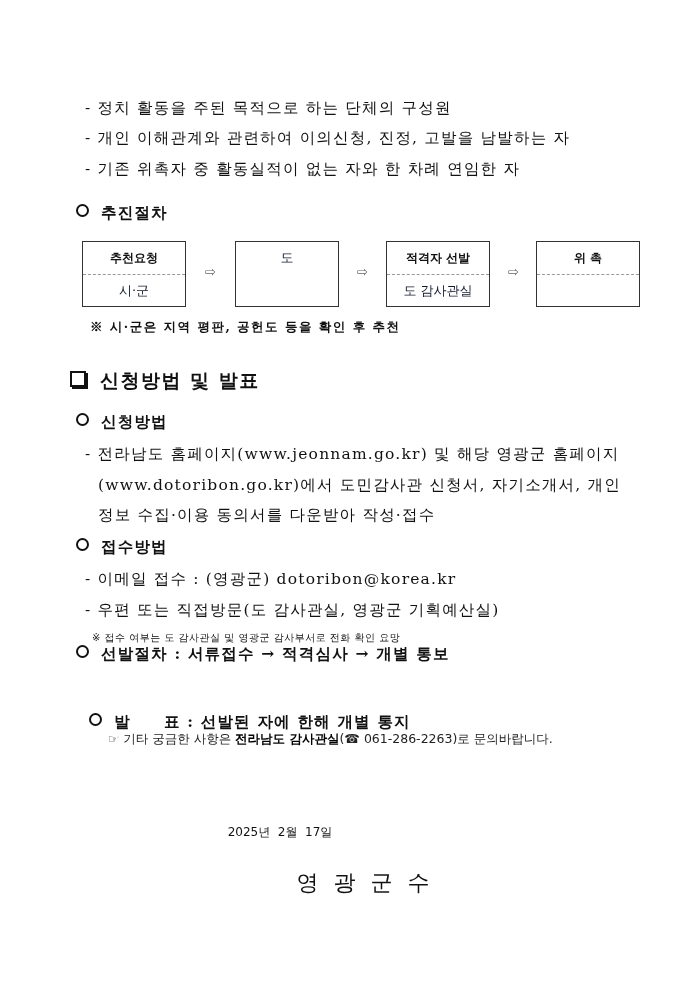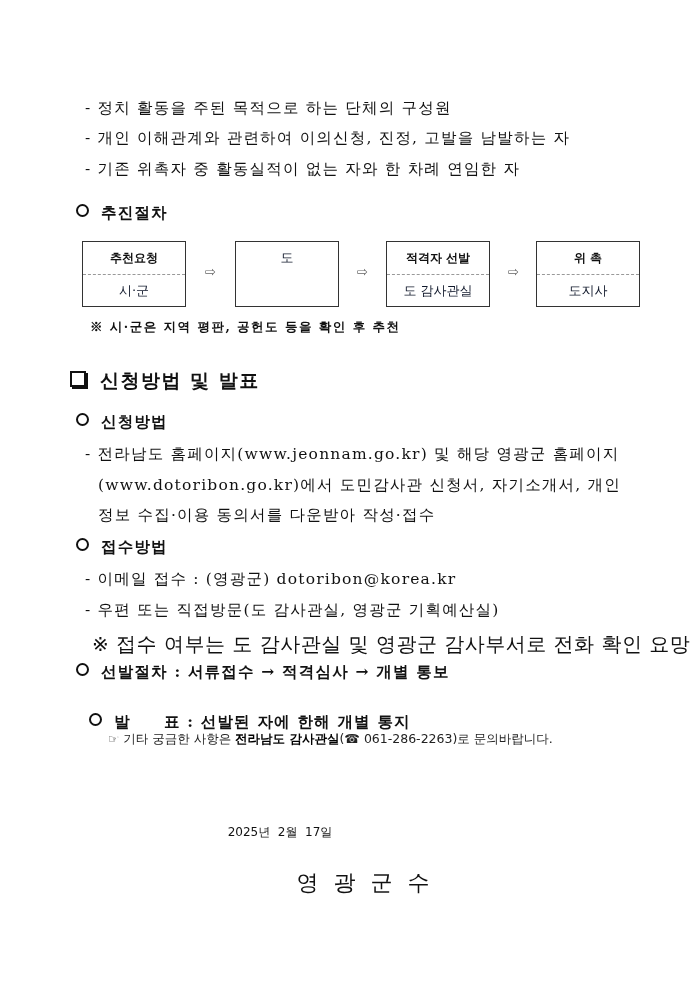--- a/index.html
+++ b/index.html
@@ -53,7 +53,6 @@
 
 <div class="box" style="left:536px; top:241px;">
   <div class="top">위 촉</div>
-  <div class="bot">도지사</div>
 </div>
 
 <div class="abs note" style="left:90px; top:319px;">※ 시·군은 지역 평판, 공헌도 등을 확인 후 추천</div>

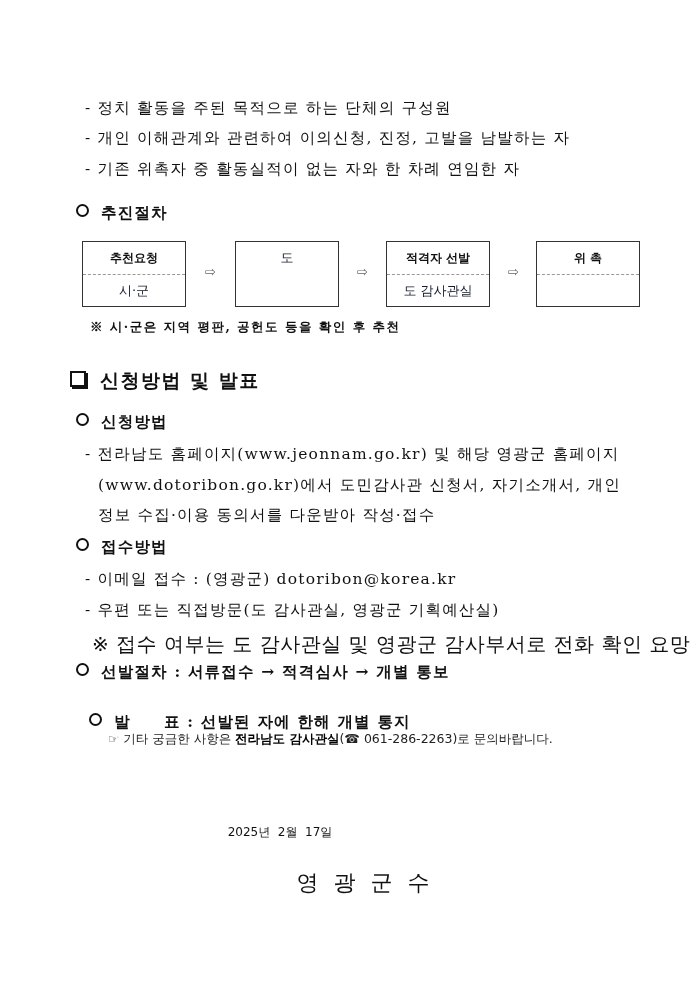--- a/index.html
+++ b/index.html
@@ -20,7 +20,7 @@
   .arrow { position: absolute; font-size: 13px; color: #666;
            font-family: "DejaVu Sans", sans-serif; }
   .note { font-size: 12.5px; letter-spacing: 1.5px; font-weight: bold; }
-  .small-note { font-size: 20px; font-family: "DejaVu Sans", "Liberation Sans", sans-serif; letter-spacing: 0.5px; }
+  .small-note { font-size: 10px; font-family: "DejaVu Sans", "Liberation Sans", sans-serif; letter-spacing: 0.5px; }
   .contact { font-size: 12.5px; font-family: "DejaVu Sans", "Liberation Sans", sans-serif; color: #222; margin-left: 24px; }
 </style>
 </head>

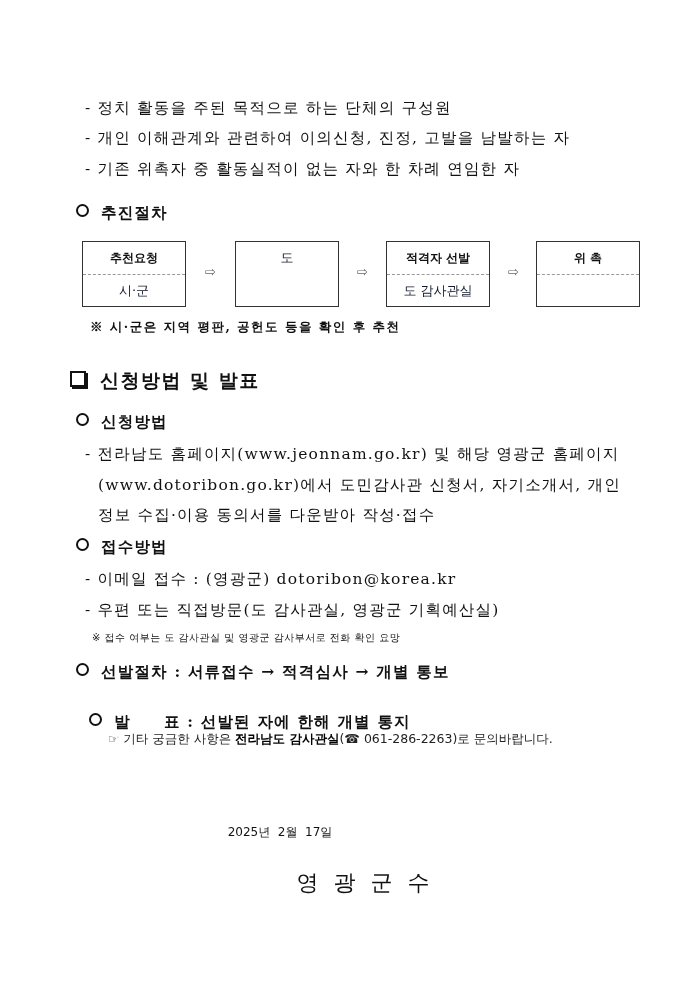--- a/index.html
+++ b/index.html
@@ -75,7 +75,7 @@
 <div class="abs line" style="left:85px; top:600px;">- 우편 또는 직접방문(도 감사관실, 영광군 기획예산실)</div>
 <div class="abs small-note" style="left:92px; top:631px;">※ 접수 여부는 도 감사관실 및 영광군 감사부서로 전화 확인 요망</div>
 
-<div class="abs line bold" style="left:76px; top:662px;">
+<div class="abs line bold" style="left:76px; top:644px;">
   <span class="bullet-o"></span><span>선발절차 : </span><span>서류접수 → 적격심사 → 개별 통보</span>
 </div>
 

